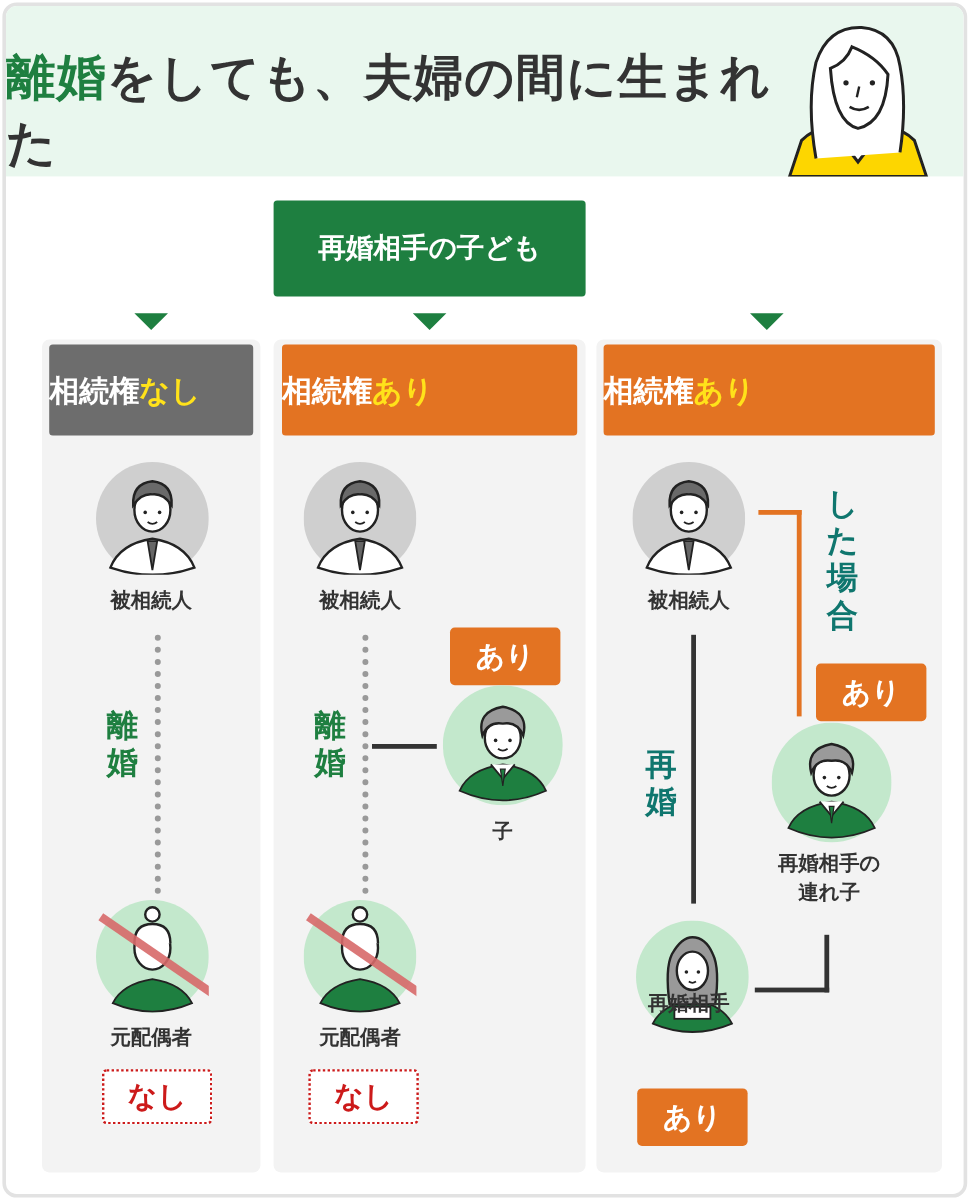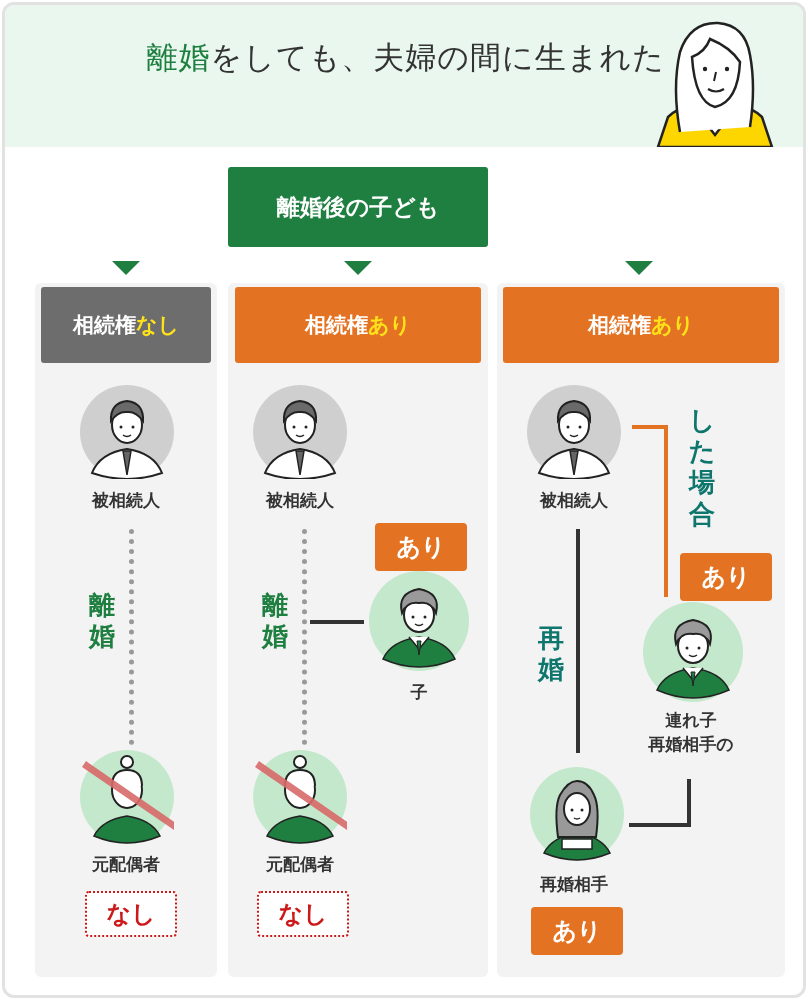--- a/index.html
+++ b/index.html
@@ -6,7 +6,7 @@
 body{width:808px;height:1000px;background:#fff;font-family:"DejaVu Sans","Liberation Sans",sans-serif;overflow:hidden}
 .frame{position:absolute;left:2px;top:2px;width:804px;height:996px;border:3px solid #e2e2e2;border-radius:12px;background:#fff;overflow:hidden}
 .header{position:absolute;left:0;top:0;width:798px;height:142px;background:#e9f7ee}
-.hl{position:absolute;left:0;width:660px;text-align:right;font-weight:normal;font-size:31px;letter-spacing:1px}
+.hl{position:absolute;left:0;width:660px;text-align:left;font-weight:bold;font-size:41px;letter-spacing:1px}
 .hl1{top:32px;color:#333}
 .hl1 .g{color:#1e7f40}
 .hl2{top:80px;color:#e37322}

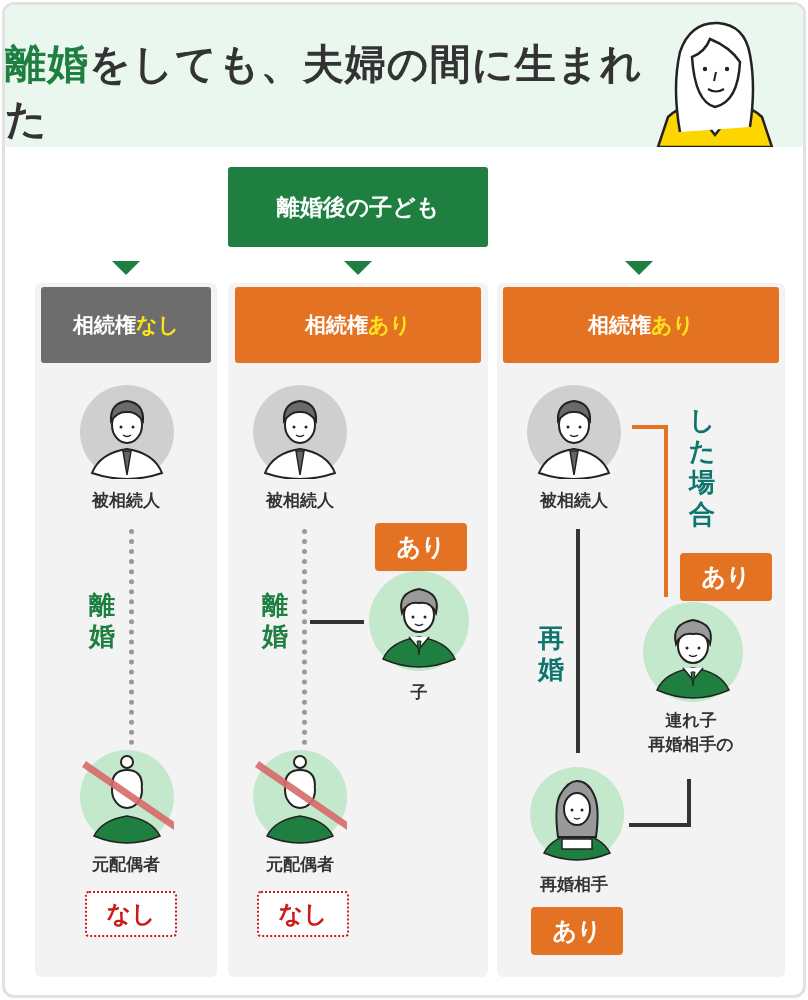--- a/index.html
+++ b/index.html
@@ -80,7 +80,7 @@
   <div class="lbl" style="left:30px;top:848px;width:182px">元配偶者</div>
   <div class="nashi" style="left:80px;top:886px;width:92px;height:46px">なし</div>
 
-  <div class="cathead" style="left:223px;top:162px;width:260px;height:80px">離婚後の子ども</div>
+  <div class="cathead" style="left:223px;top:162px;width:260px;height:80px">再婚相手の子ども</div>
   <div class="tri" style="left:339px;top:256px"></div>
   <div class="col" style="left:223px;top:278px;width:260px;height:694px"></div>
   <div class="badge orange" style="left:230px;top:282px;width:246px;height:76px">

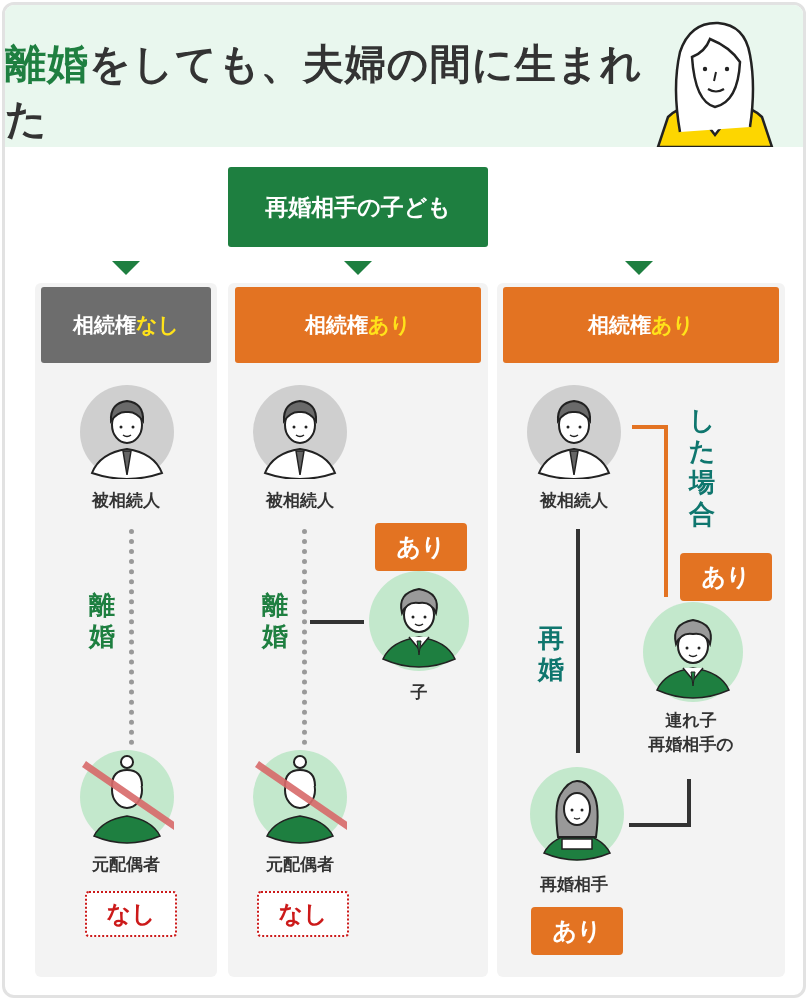--- a/index.html
+++ b/index.html
@@ -14,7 +14,7 @@
 .col{position:absolute;background:#f3f3f3;border-radius:6px}
 .cathead{position:absolute;background:#1e7f40;color:#fff;font-weight:bold;font-size:23px;display:flex;align-items:center;justify-content:center;text-align:center;line-height:1.25;border-radius:3px}
 .tri{position:absolute;width:0;height:0;border-left:14px solid transparent;border-right:14px solid transparent;border-top:14px solid #1e7f40}
-.badge{position:absolute;color:#fff;font-weight:bold;font-size:21px;display:flex;align-items:center;justify-content:center;border-radius:3px}
+.badge{position:absolute;color:#fff;font-weight:bold;font-size:25px;display:flex;align-items:center;border-radius:3px}
 .badge .y{color:#ffe21a}
 .gray{background:#6d6d6d}
 .orange{background:#e37322}

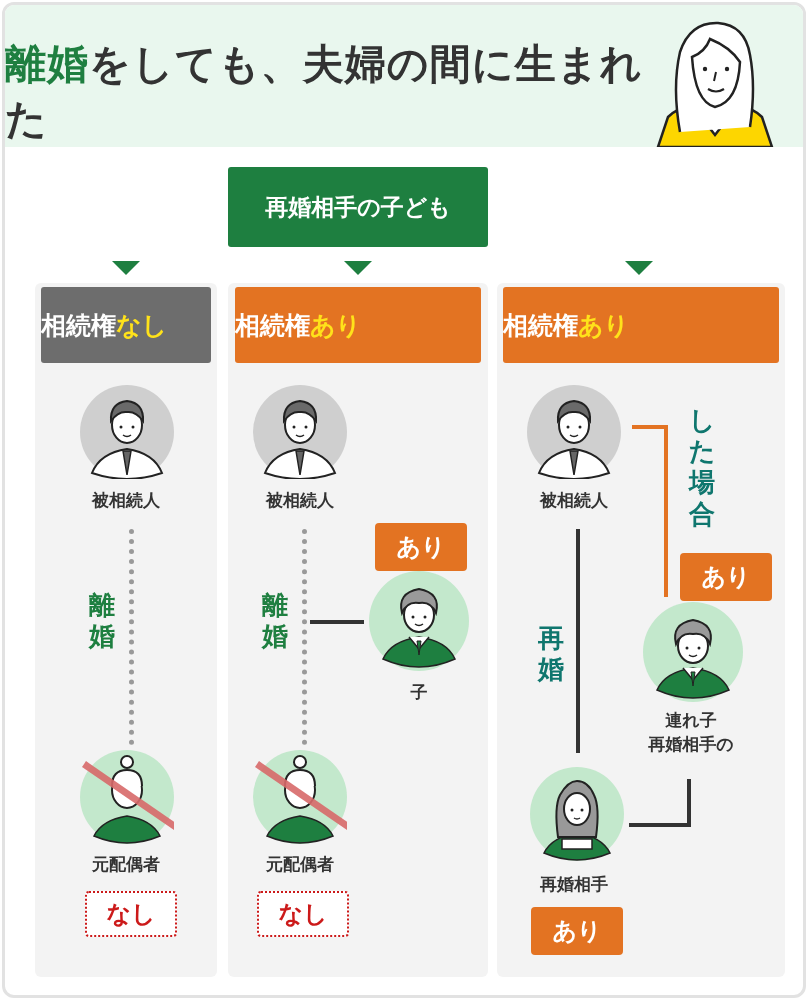--- a/index.html
+++ b/index.html
@@ -167,8 +167,8 @@
     <path d="M46 53 Q50 56 54 53" fill="none" stroke="#222" stroke-width="1.5"></path>
   </svg>
   <div class="lbl" style="left:606px;top:704px;width:160px;line-height:1.4">
+      <div>再婚相手の</div>
       <div>連れ子</div>
-      <div>再婚相手の</div>
     </div>
 
   <div class="line" style="left:624px;top:818px;width:62px;height:4px"></div>

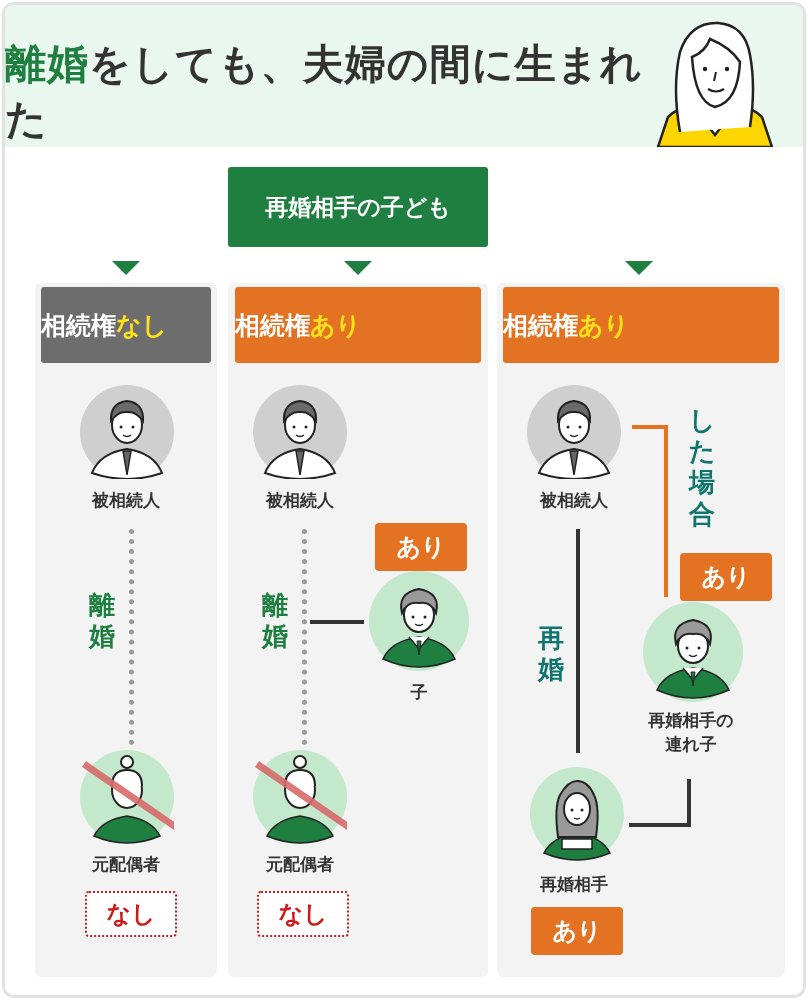--- a/index.html
+++ b/index.html
@@ -184,7 +184,7 @@
       <circle cx="52" cy="43" r="1.5" fill="#222"></circle>
     <path d="M44 51 Q47 53 50 51" fill="none" stroke="#222" stroke-width="1.5"></path>
   </svg>
-  <div class="lbl" style="left:503px;top:868px;width:132px">再婚相手</div>
+  <div class="lbl" style="left:503px;top:820px;width:132px">再婚相手</div>
   <div class="tag" style="left:526px;top:902px;width:92px;height:48px">あり</div>
 
 </div>

